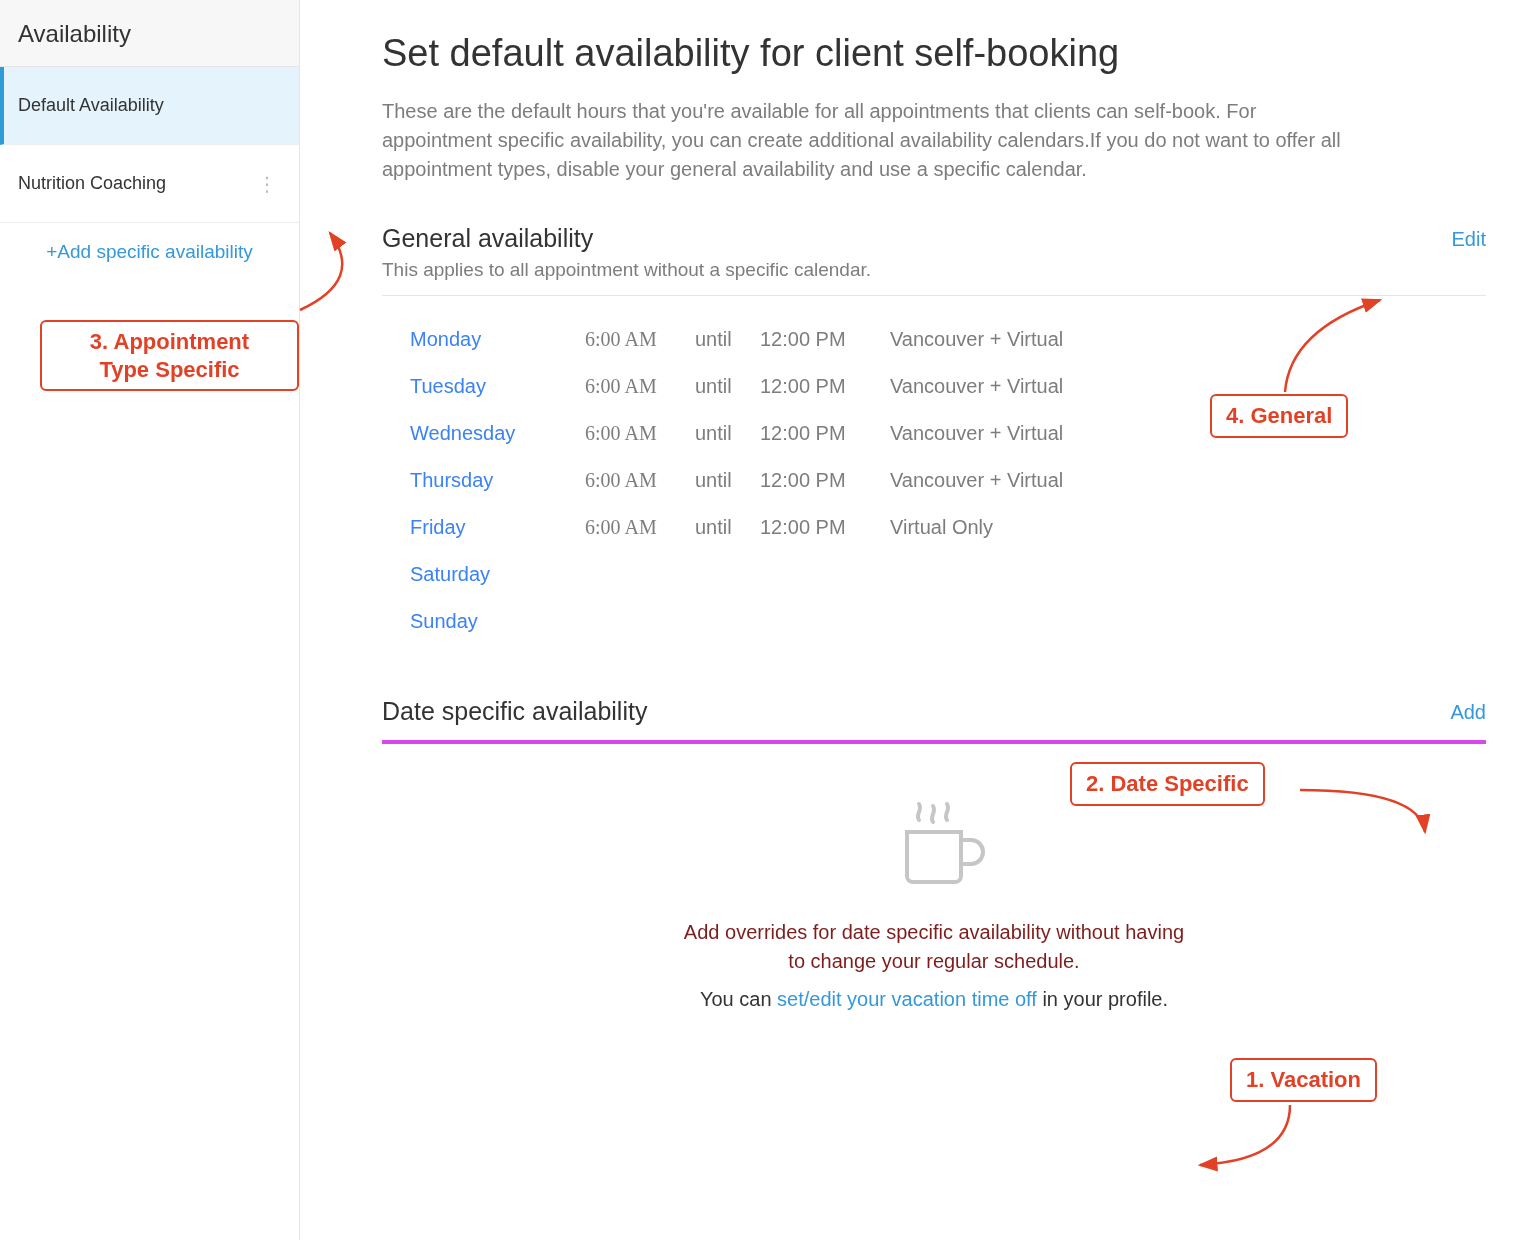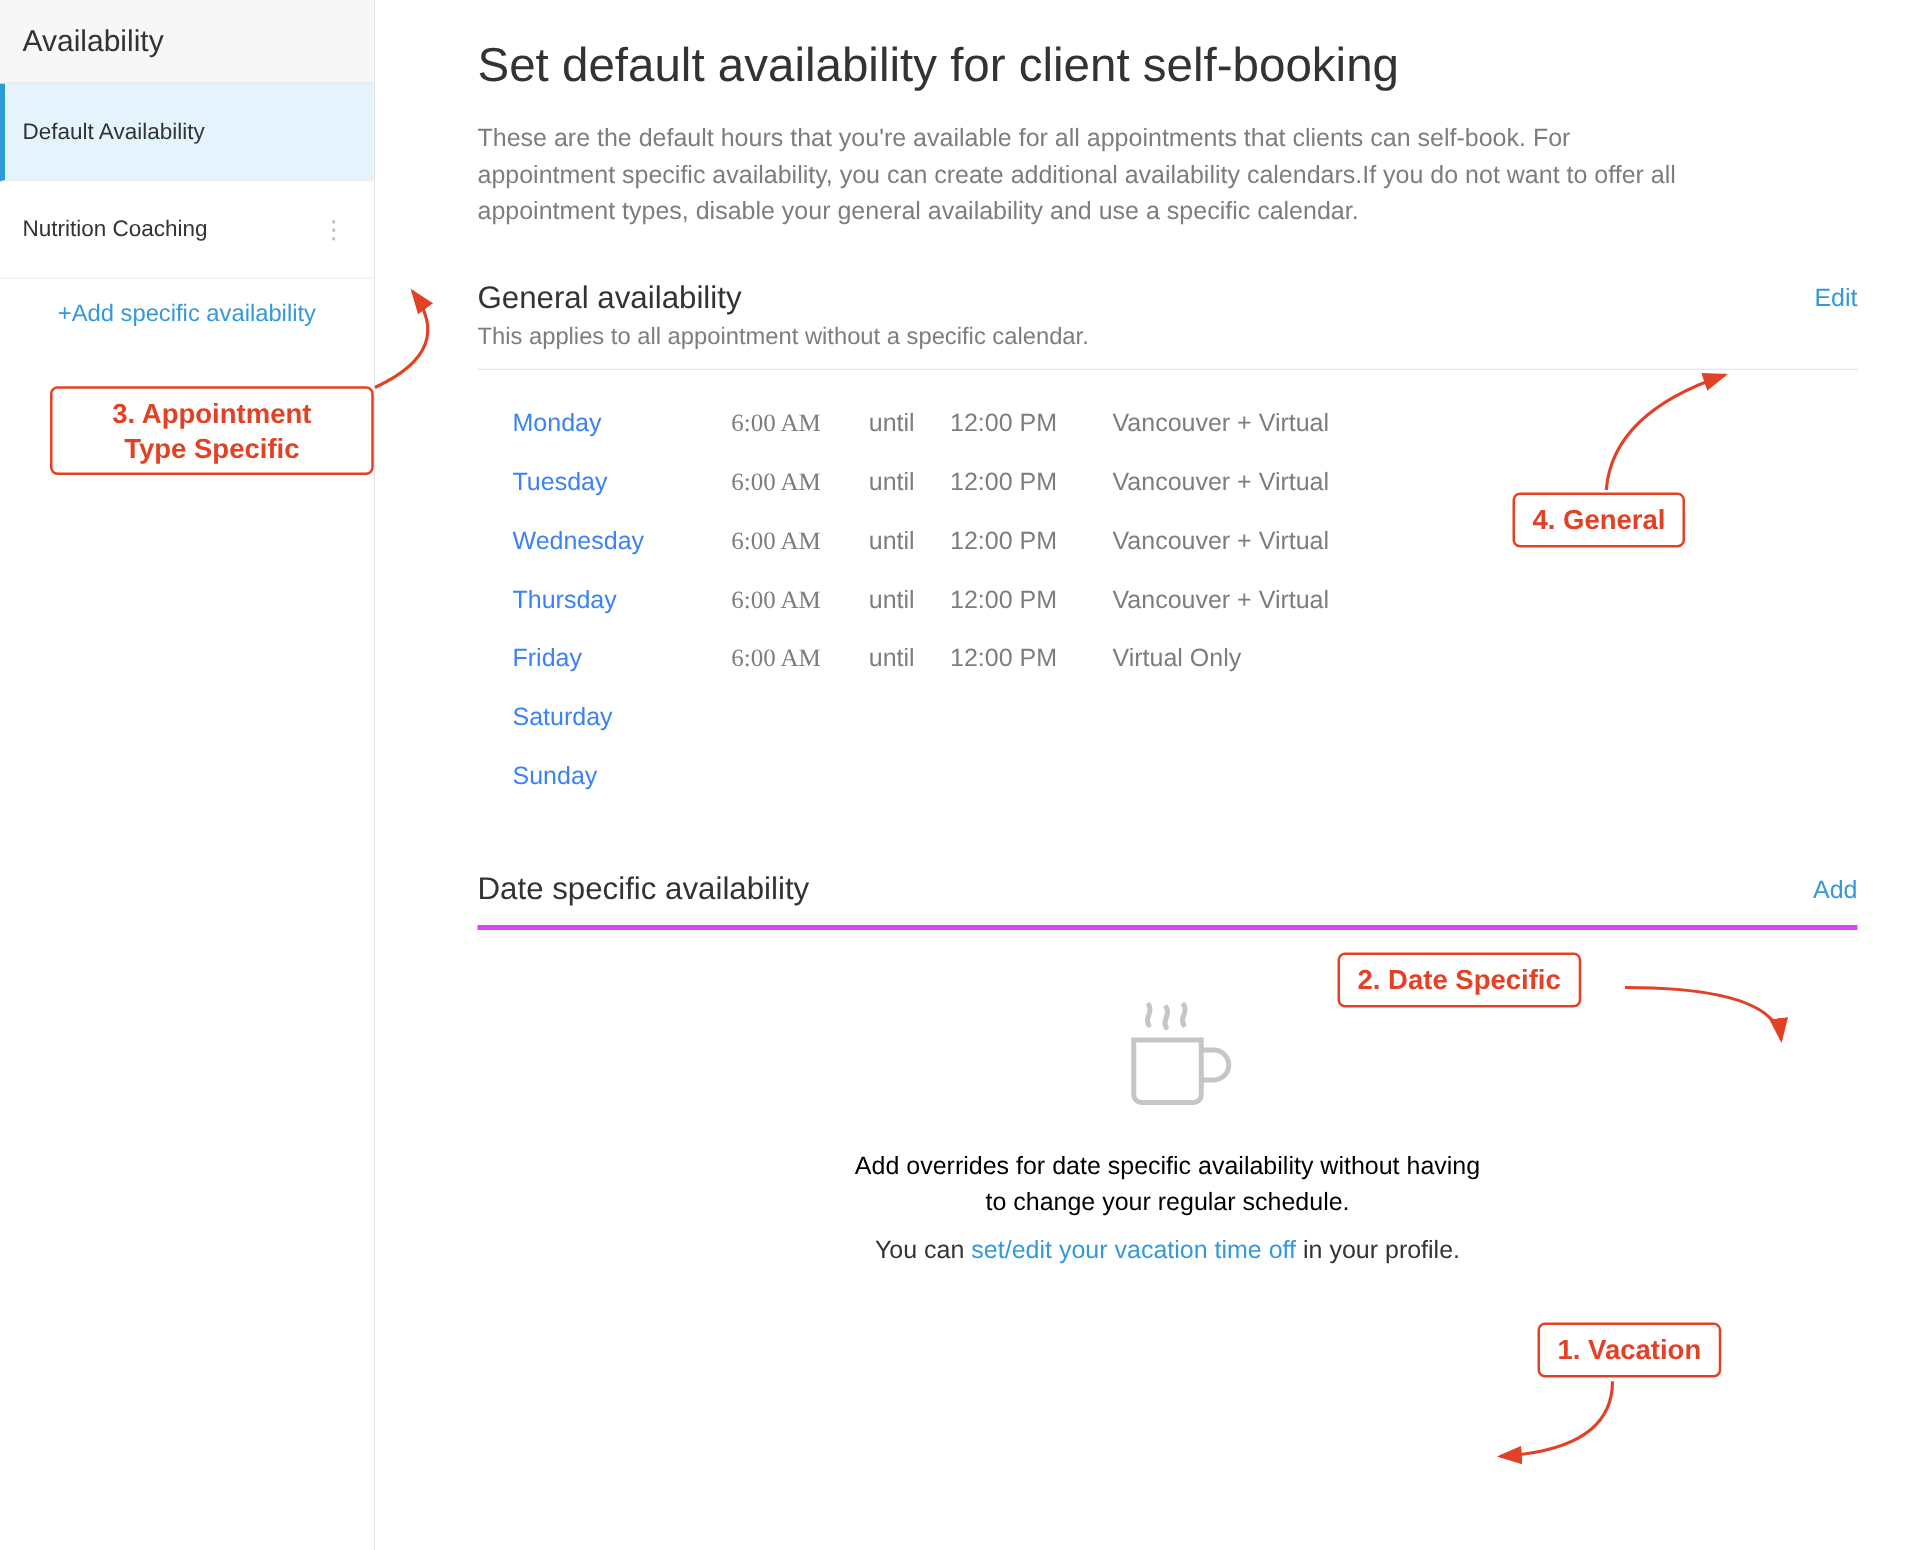--- a/index.html
+++ b/index.html
@@ -207,7 +207,7 @@
   </main>
 </div>
 
-<div class="anno-box" style="left:40px; top:309px; width:259px;">
+<div class="anno-box" style="left:40px; top:320px; width:259px;">
   <div>3. Appointment</div>
   <div>Type Specific</div>
 </div>

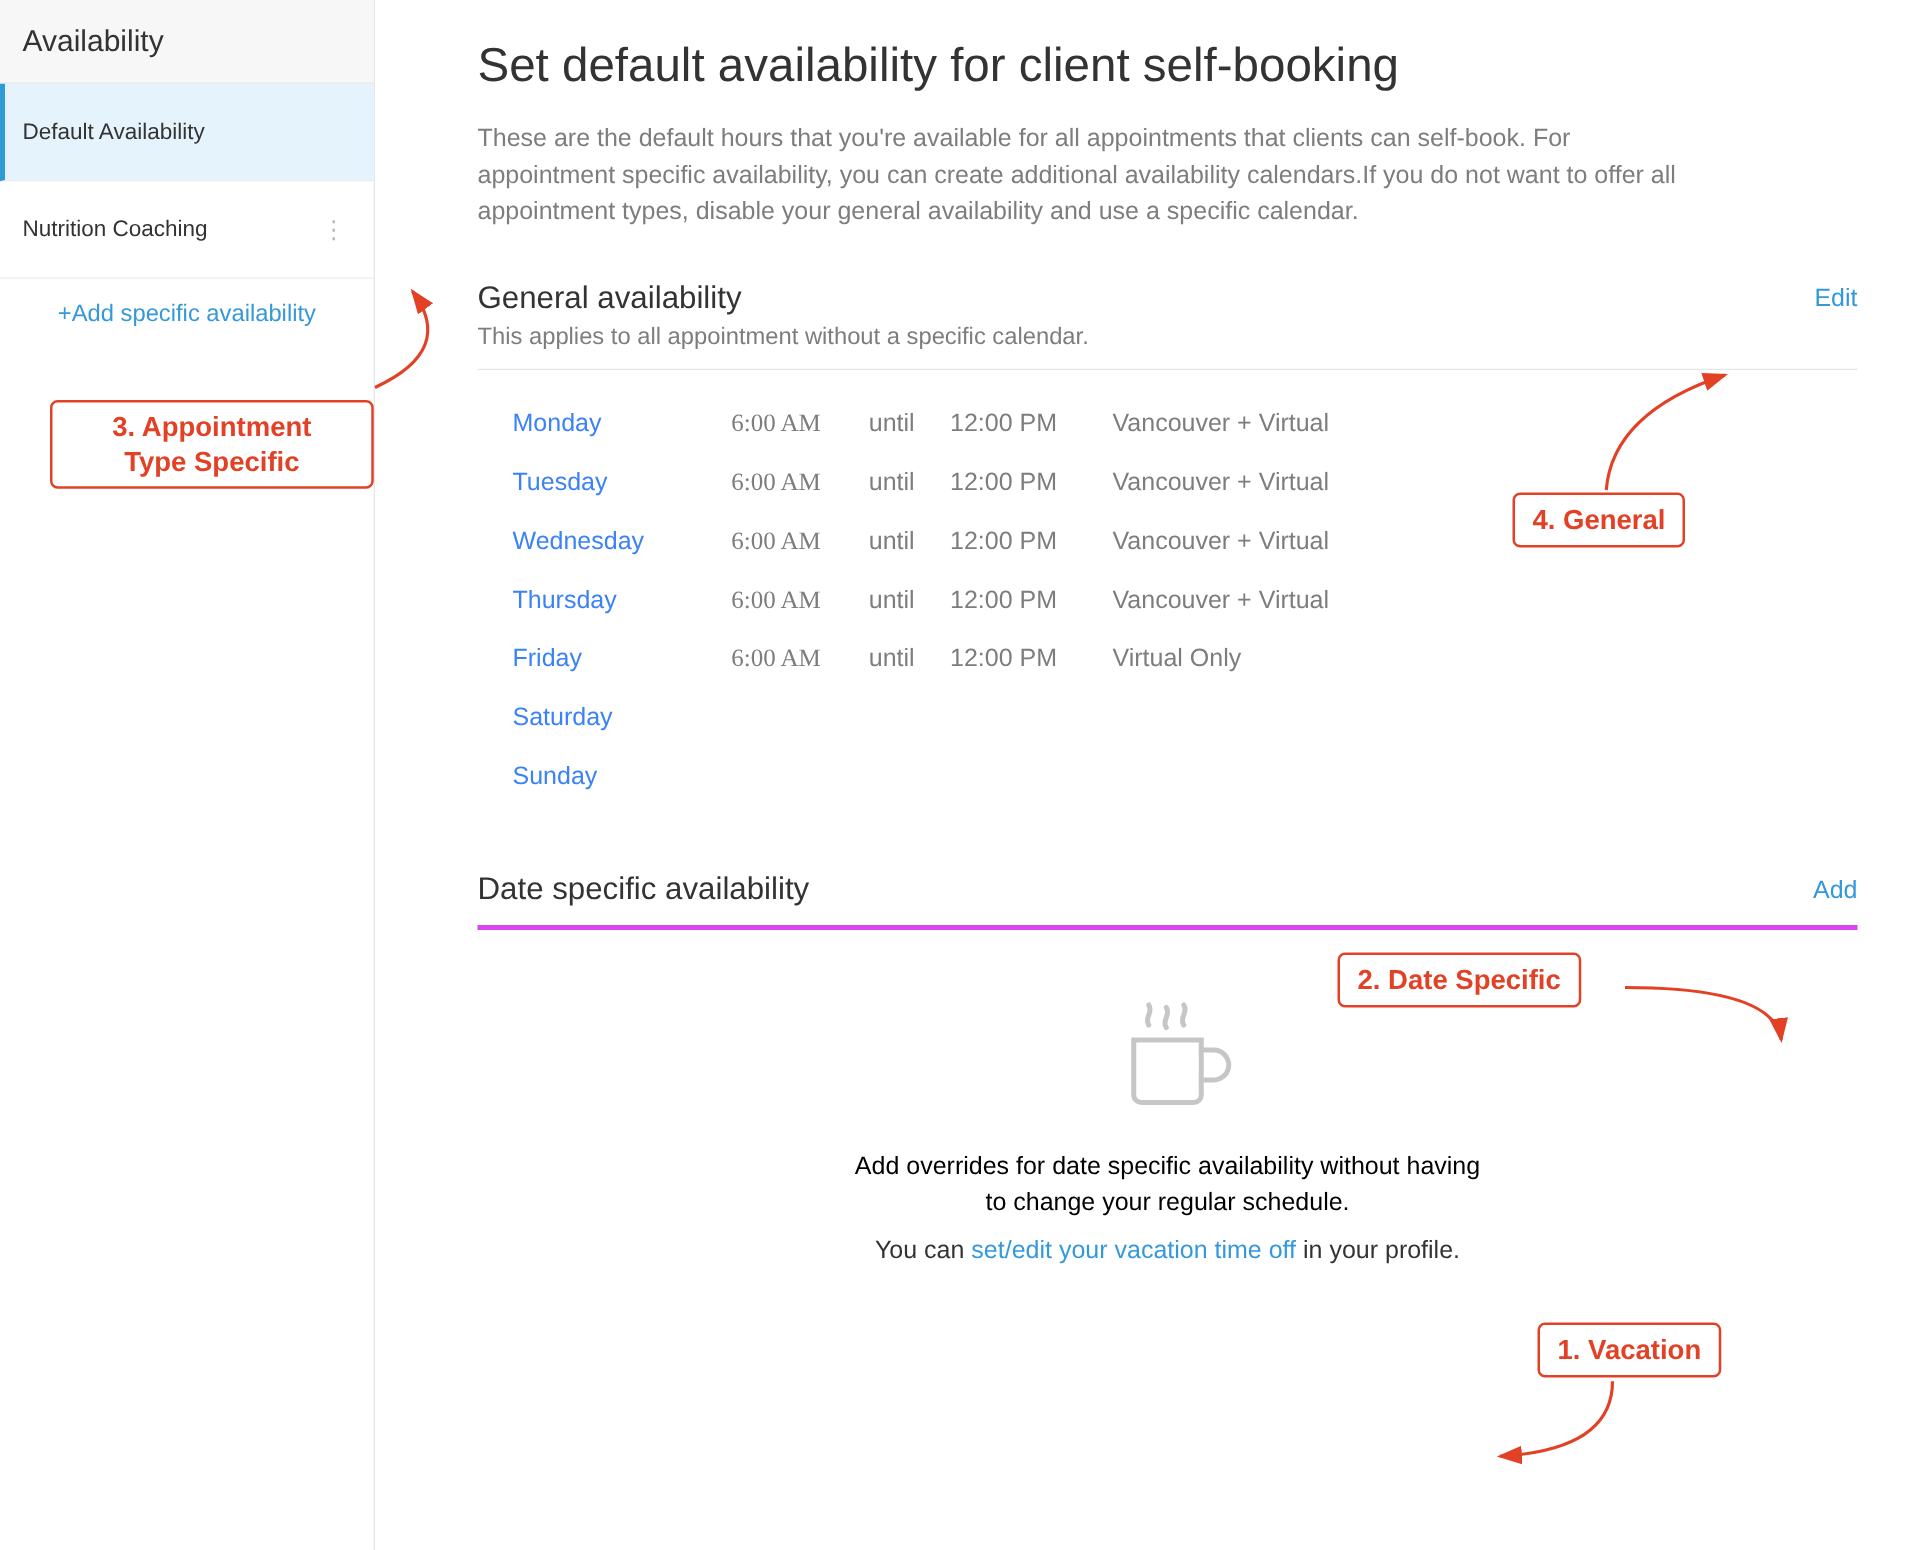--- a/index.html
+++ b/index.html
@@ -75,7 +75,7 @@
   .date-section { margin-top: 22px; }
   .empty-area { text-align: center; padding: 36px 0 0; }
   .mug-icon { display: inline-block; color: #c6c6c6; margin-bottom: 22px; }
-  .empty-text { color: #000000; font-size: 20px; line-height: 1.45; max-width: 520px; margin: 0 auto 12px; }
+  .empty-text { color: #7f1d1d; font-size: 20px; line-height: 1.45; max-width: 520px; margin: 0 auto 12px; }
   .vac-line { font-size: 20px; color: #333; }
   .vac-link { color: #3498db; cursor: pointer; }
   

